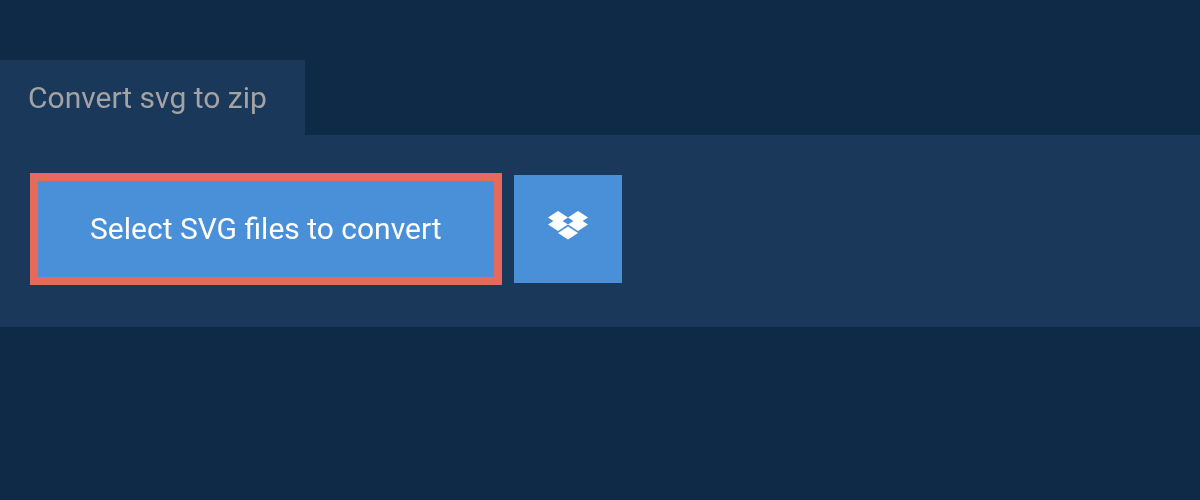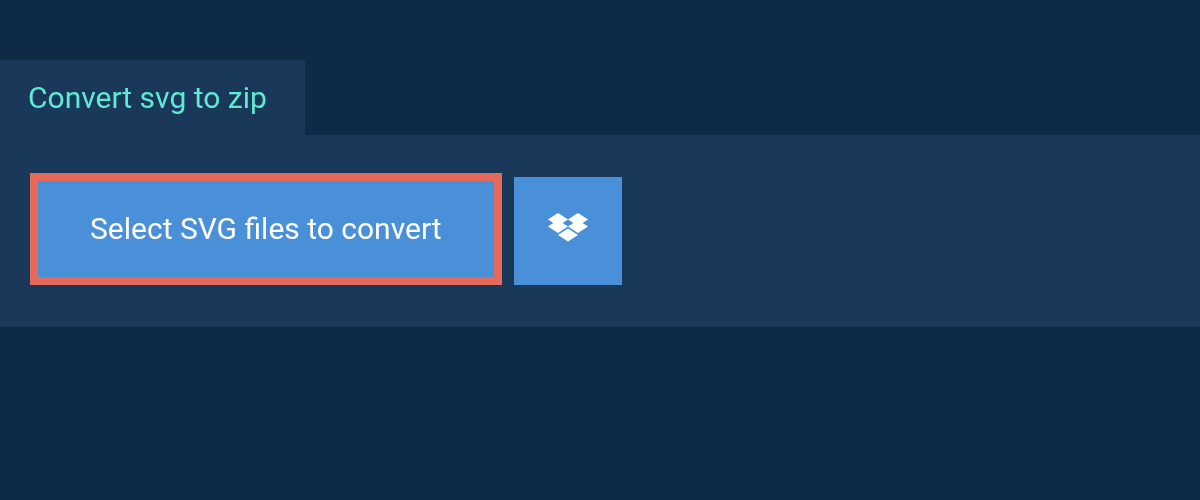--- a/index.html
+++ b/index.html
@@ -20,7 +20,7 @@
     }
     .tab {
       background: #1a385a;
-      color: #5eead4;
+      color: #a3a3a3;
       padding: 20px 38px 20px 28px;
       font-size: 30px;
       font-weight: 400;

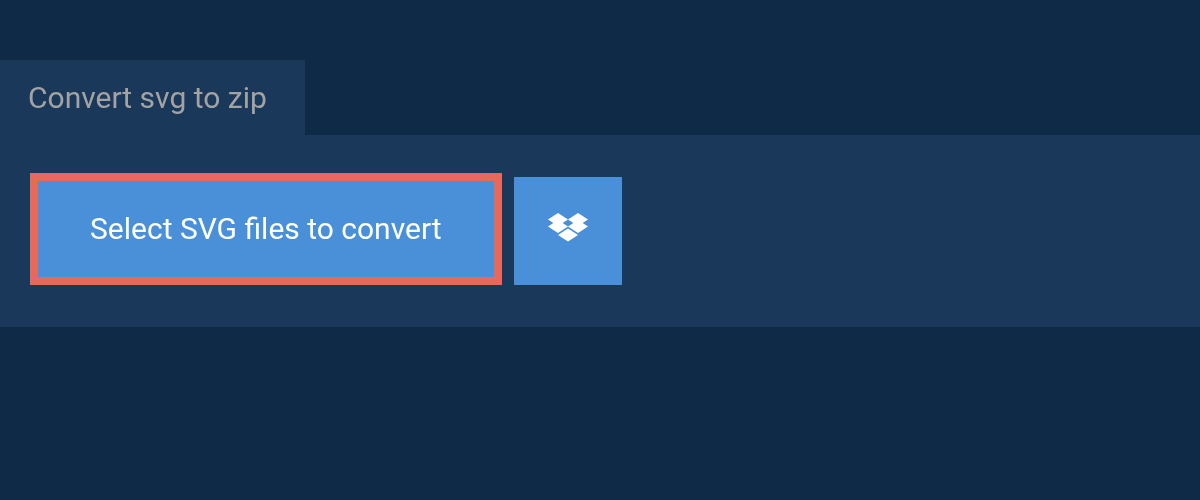--- a/index.html
+++ b/index.html
@@ -29,7 +29,7 @@
       background: #1a385a;
       padding: 38px 30px 42px 30px;
       display: flex;
-      align-items: flex-end;
+      align-items: center;
       gap: 12px;
     }
     .select-button {

